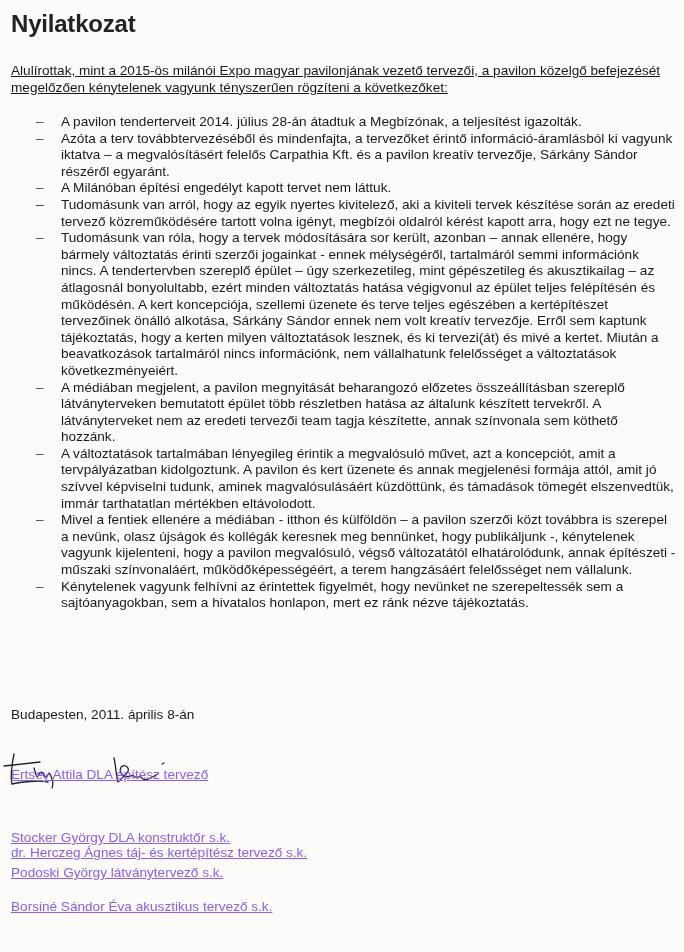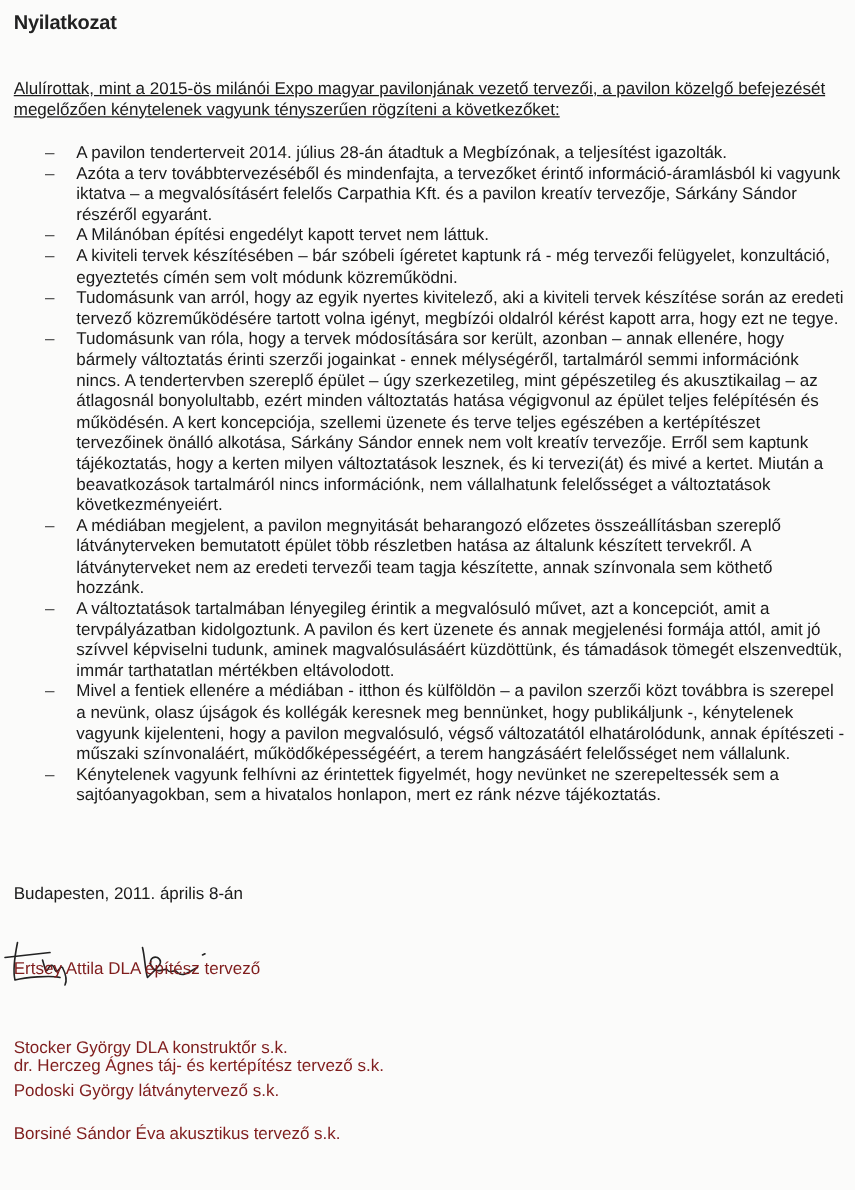--- a/index.html
+++ b/index.html
@@ -12,7 +12,7 @@
     }
     .title {
       position: absolute; left: 11px; top: 10px;
-      font-size: 16px; font-weight: bold; margin: 0; letter-spacing: -0.2px;
+      font-size: 24px; font-weight: bold; margin: 0; letter-spacing: -0.2px;
       color: #222;
     }
     .intro {

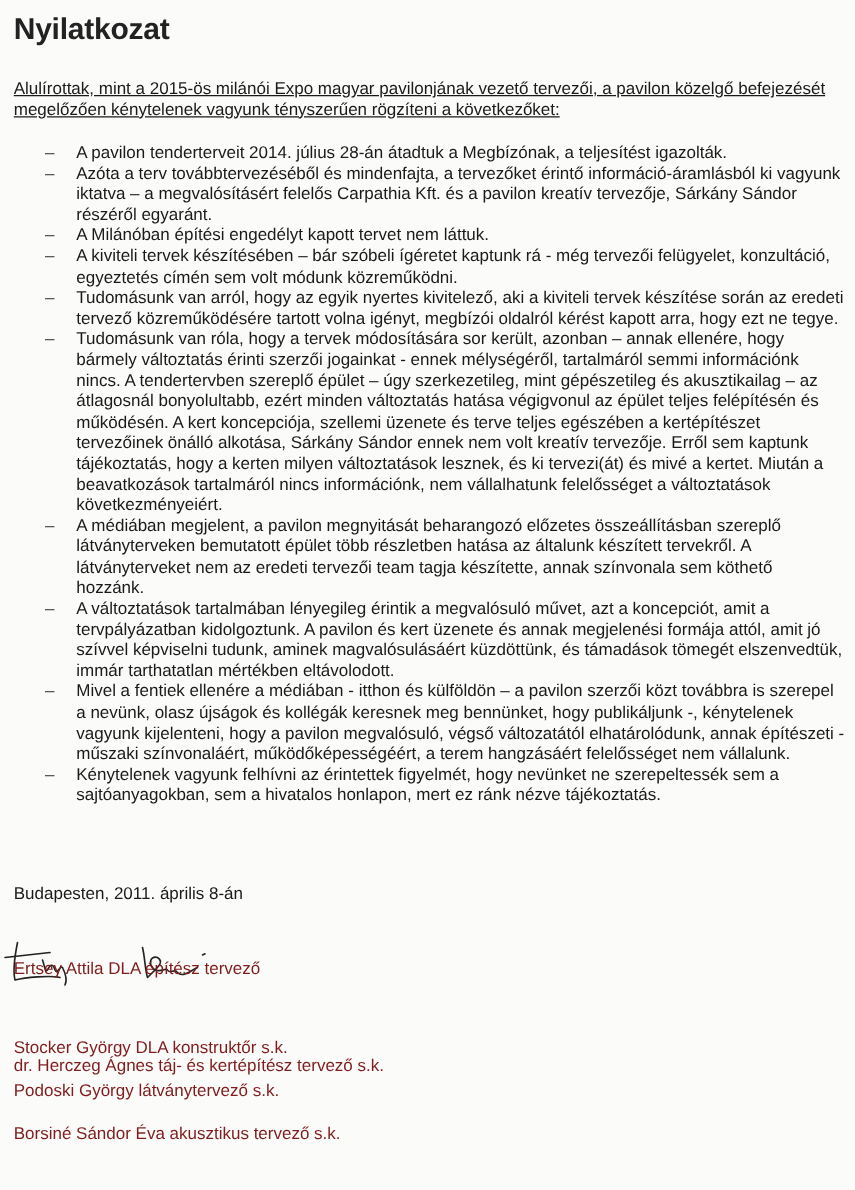--- a/index.html
+++ b/index.html
@@ -51,7 +51,7 @@
   <li class="item"><span class="dash">–</span><span>A pavilon tenderterveit 2014. július 28-án átadtuk a Megbízónak, a teljesítést igazolták.</span></li>
   <li class="item"><span class="dash">–</span><span>Azóta a terv továbbtervezéséből és mindenfajta, a tervezőket érintő információ-áramlásból ki vagyunk iktatva – a megvalósításért felelős Carpathia Kft. és a pavilon kreatív tervezője, Sárkány Sándor részéről egyaránt.</span></li>
   <li class="item"><span class="dash">–</span><span>A Milánóban építési engedélyt kapott tervet nem láttuk.</span></li>
-  <li class="item"><span class="dash">–</span><span>A kiviteli tervek készítésében – bár szóbeli ígéretet kaptunk rá - még tervezői felügyelet, konzultáció, egyeztetés címén sem volt módunk közreműködni.</span></li>
+  <li class="item"><span class="dash">–</span></li>
   <li class="item"><span class="dash">–</span><span>Tudomásunk van arról, hogy az egyik nyertes kivitelező, aki a kiviteli tervek készítése során az eredeti tervező közreműködésére tartott volna igényt, megbízói oldalról kérést kapott arra, hogy ezt ne tegye.</span></li>
   <li class="item"><span class="dash">–</span><span>Tudomásunk van róla, hogy a tervek módosítására sor került, azonban – annak ellenére, hogy bármely változtatás érinti szerzői jogainkat - ennek mélységéről, tartalmáról semmi információnk nincs. A tendertervben szereplő épület – úgy szerkezetileg, mint gépészetileg és akusztikailag – az átlagosnál bonyolultabb, ezért minden változtatás hatása végigvonul az épület teljes felépítésén és működésén.  A kert koncepciója, szellemi üzenete és terve teljes egészében a kertépítészet tervezőinek önálló alkotása, Sárkány Sándor ennek nem volt kreatív tervezője. Erről sem kaptunk tájékoztatás, hogy a kerten milyen változtatások lesznek, és ki tervezi(át) és mivé a kertet. Miután a beavatkozások tartalmáról nincs információnk, nem vállalhatunk felelősséget a változtatások következményeiért.</span></li>
   <li class="item"><span class="dash">–</span><span>A médiában megjelent, a pavilon megnyitását beharangozó előzetes összeállításban szereplő látványterveken bemutatott épület több részletben hatása az általunk készített tervekről. A látványterveket nem az eredeti tervezői team tagja készítette, annak színvonala sem köthető hozzánk.</span></li>

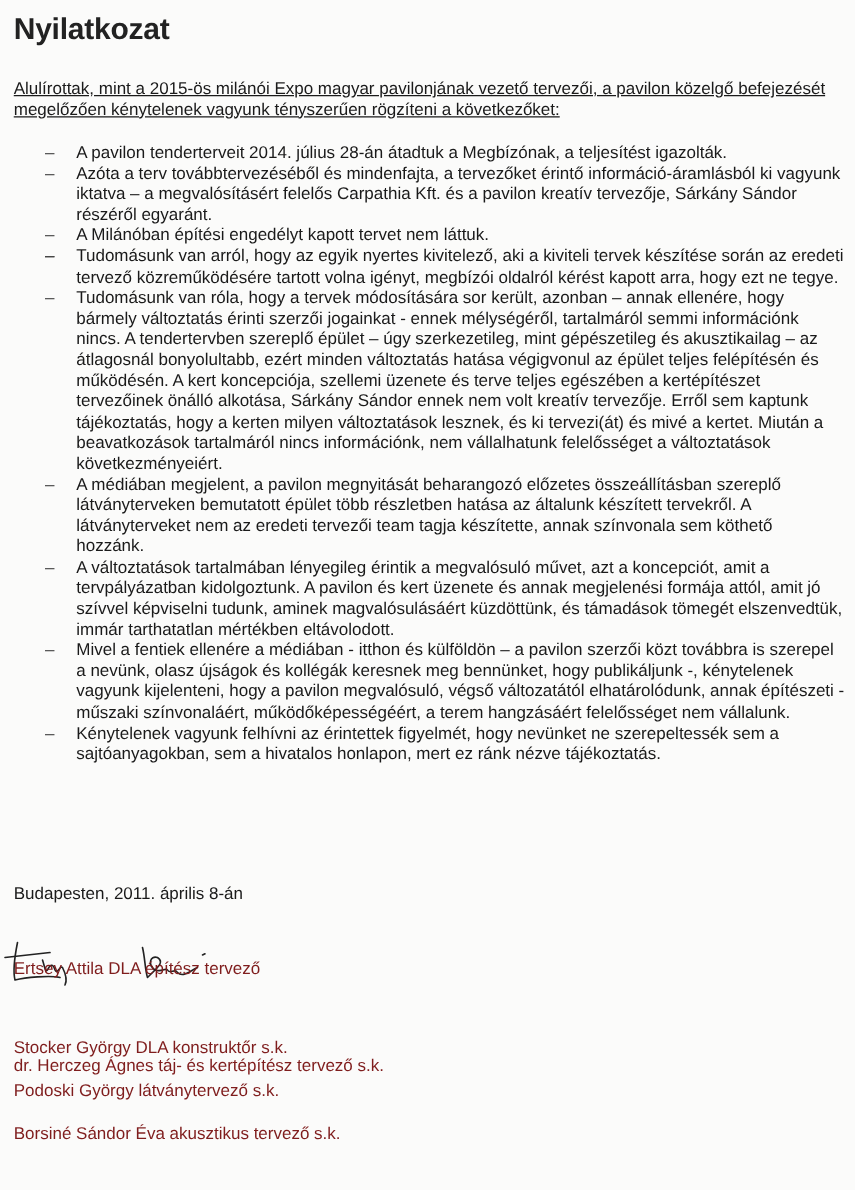--- a/index.html
+++ b/index.html
@@ -37,7 +37,7 @@
       position: absolute; left: 0; top: 752px; width: 180px; height: 40px;
     }
     .signer {
-      position: absolute; left: 11px; font-size: 13.6px; margin: 0; color: #7f1d1d;
+      position: absolute; left: 11px; font-size: 13.6px; margin: 0; color: #8b5cf6; text-decoration: underline;
     }
   </style>
 </head>

